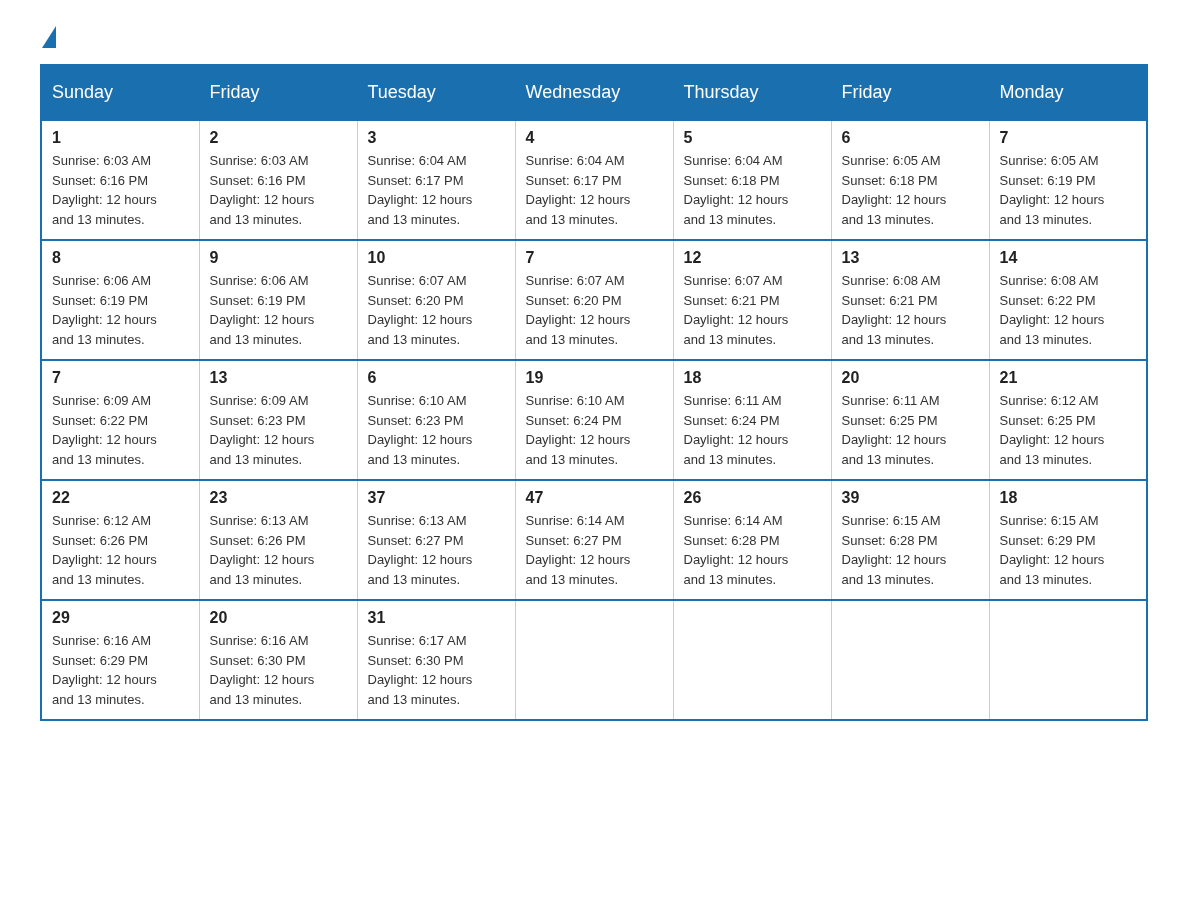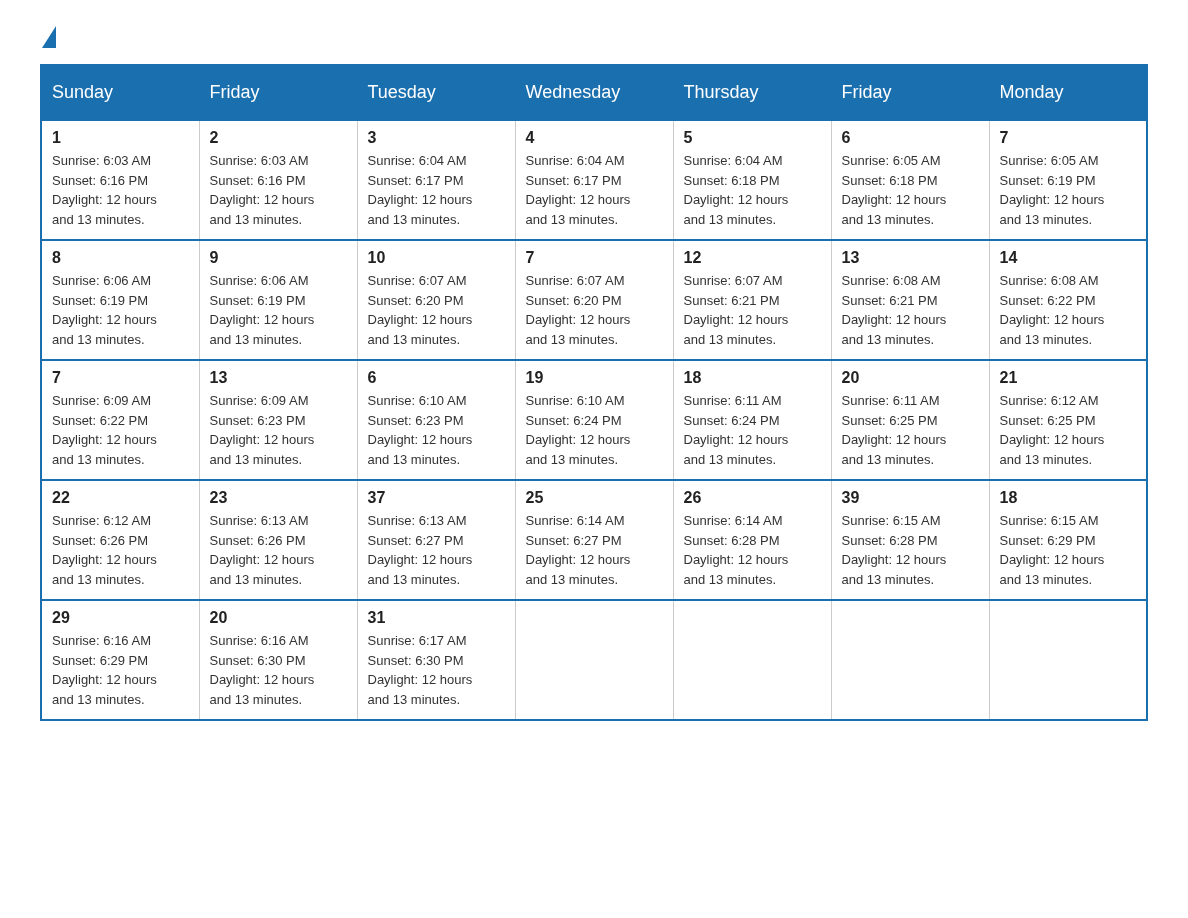--- a/index.html
+++ b/index.html
@@ -232,7 +232,7 @@
         <div class="day-info">Sunrise: 6:13 AM<br>Sunset: 6:27 PM<br>Daylight: 12 hours<br>and 13 minutes.</div>
       </td>
         <td>
-        <div class="day-number">25</div>
+        <div class="day-number">47</div>
         <div class="day-info">Sunrise: 6:14 AM<br>Sunset: 6:27 PM<br>Daylight: 12 hours<br>and 13 minutes.</div>
       </td>
         <td>

